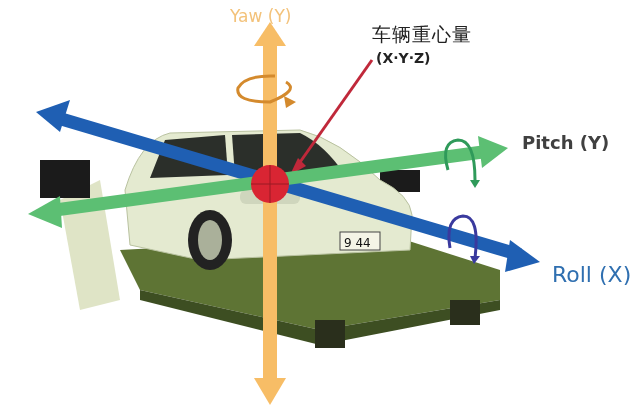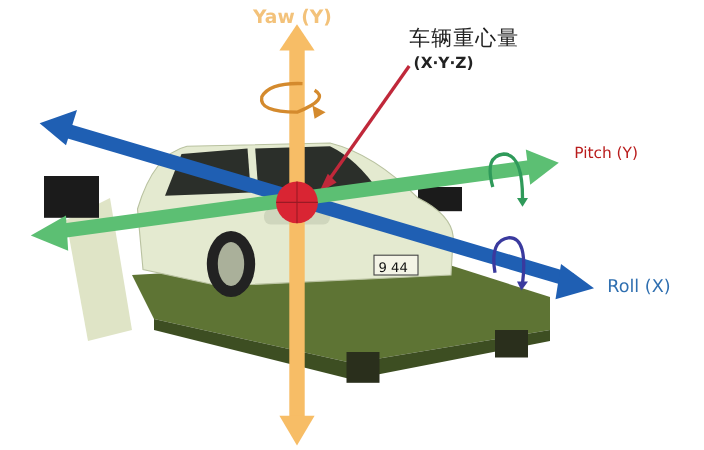--- a/index.html
+++ b/index.html
@@ -6,7 +6,7 @@
   .stage{position:relative;width:640px;height:409px;overflow:hidden;background:#fff;font-family:"DejaVu Sans",sans-serif;}
   svg{position:absolute;left:0;top:0;}
   .lbl{position:absolute;white-space:nowrap;}
-  .yaw{left:230px;top:6px;font-size:17px;color:#f3c27a;font-weight:bold;}
+  .yaw{left:230px;top:6px;font-size:17px;color:#f3c27a;}
   .pitch{left:522px;top:132px;font-size:14px;color:#b91c1c;}
   .roll{left:552px;top:250px;font-size:16px;color:#2f6fb0;text-align:right;}
   .cg1{left:372px;top:22px;font-size:19px;font-weight:normal;color:#222;letter-spacing:1px;}

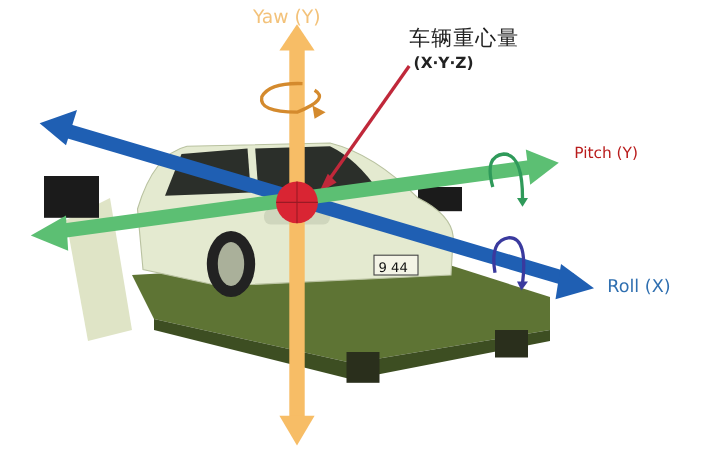--- a/index.html
+++ b/index.html
@@ -7,7 +7,7 @@
   svg{position:absolute;left:0;top:0;}
   .lbl{position:absolute;white-space:nowrap;}
   .yaw{left:230px;top:6px;font-size:17px;color:#f3c27a;}
-  .pitch{left:522px;top:132px;font-size:14px;color:#b91c1c;}
+  .pitch{left:522px;top:132px;font-size:18px;color:#404040;font-weight:bold;}
   .roll{left:552px;top:250px;font-size:16px;color:#2f6fb0;text-align:right;}
   .cg1{left:372px;top:22px;font-size:19px;font-weight:normal;color:#222;letter-spacing:1px;}
   .cg2{left:376px;top:50px;font-size:14px;font-weight:bold;color:#222;}

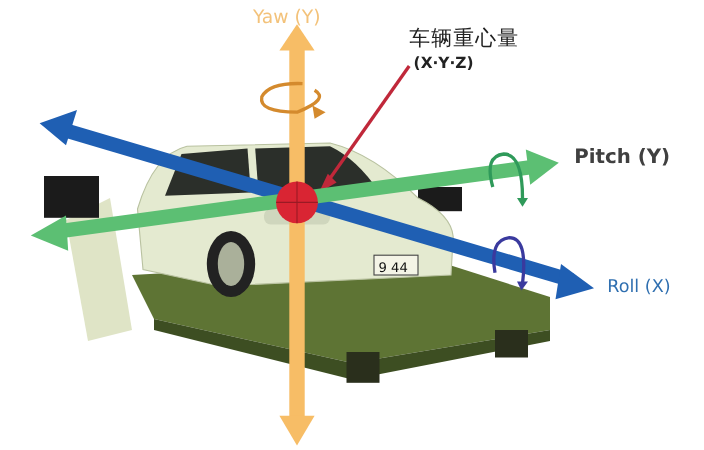--- a/index.html
+++ b/index.html
@@ -8,7 +8,7 @@
   .lbl{position:absolute;white-space:nowrap;}
   .yaw{left:230px;top:6px;font-size:17px;color:#f3c27a;}
   .pitch{left:522px;top:132px;font-size:18px;color:#404040;font-weight:bold;}
-  .roll{left:552px;top:250px;font-size:16px;color:#2f6fb0;text-align:right;}
+  .roll{left:552px;top:262px;font-size:22px;color:#2f6fb0;text-align:right;}
   .cg1{left:372px;top:22px;font-size:19px;font-weight:normal;color:#222;letter-spacing:1px;}
   .cg2{left:376px;top:50px;font-size:14px;font-weight:bold;color:#222;}
 </style>

